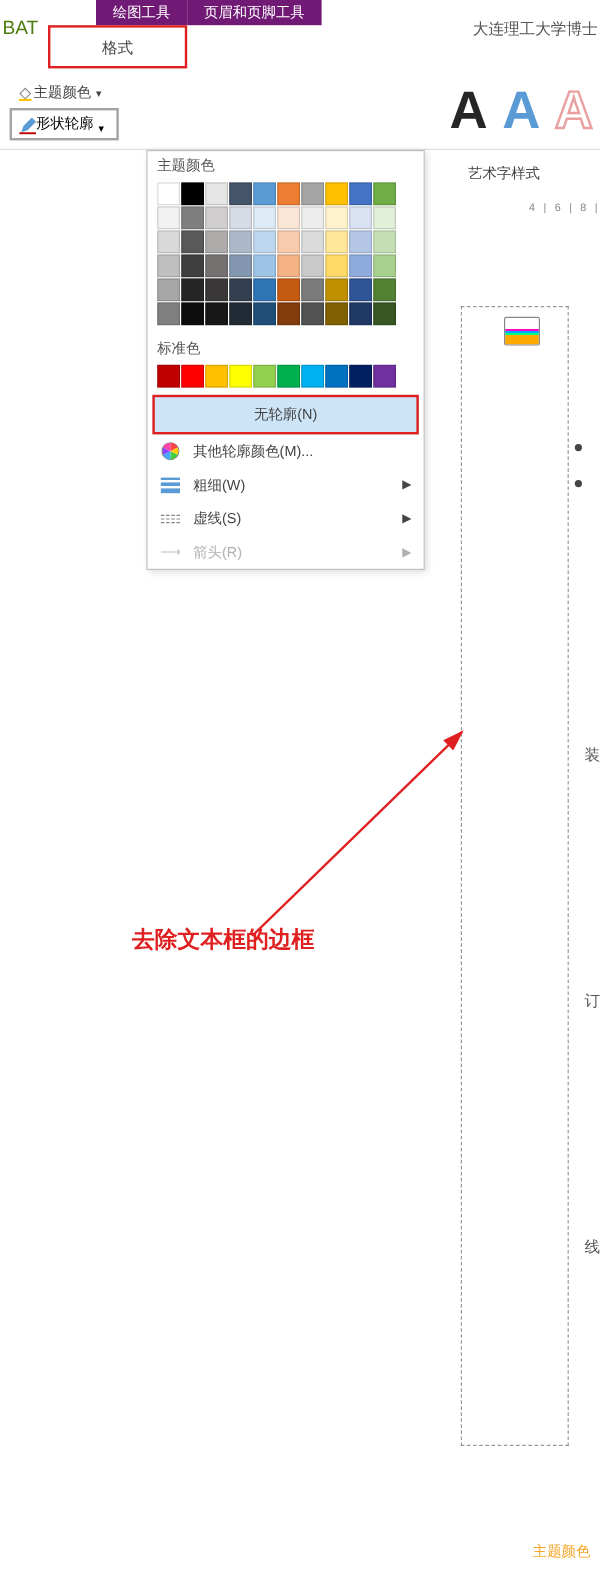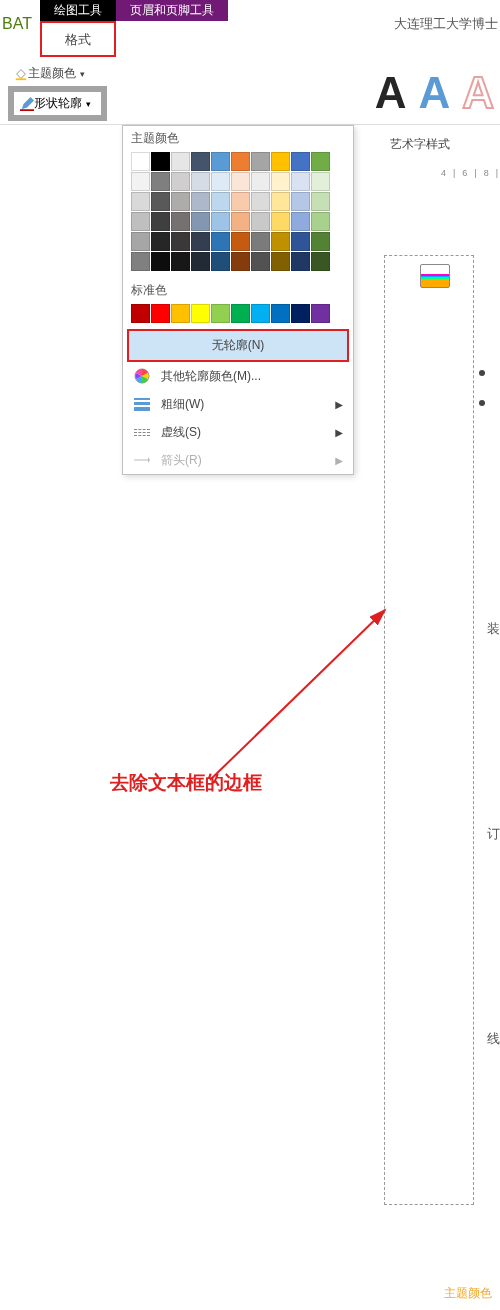--- a/index.html
+++ b/index.html
@@ -9,7 +9,7 @@
     .tab-bat { padding: 15px 8px 0 2px; font-size: 16px; color: #4d7c0f; }
     .tab-group { text-align: center; padding-top: 0; }
     .tab-header { font-size: 12px; padding: 2px 14px; color: #fff; }
-    .drawing-tools { background: #000000; }
+    .drawing-tools { background: #701a75; margin-left: 40px; }
     .header-footer-tools { background: #701a75; }
     .tab-label { font-size: 13px; color: #444; padding: 8px 14px 6px; }
     .tab-format { border: 2px solid #e02020; background: #fff; }

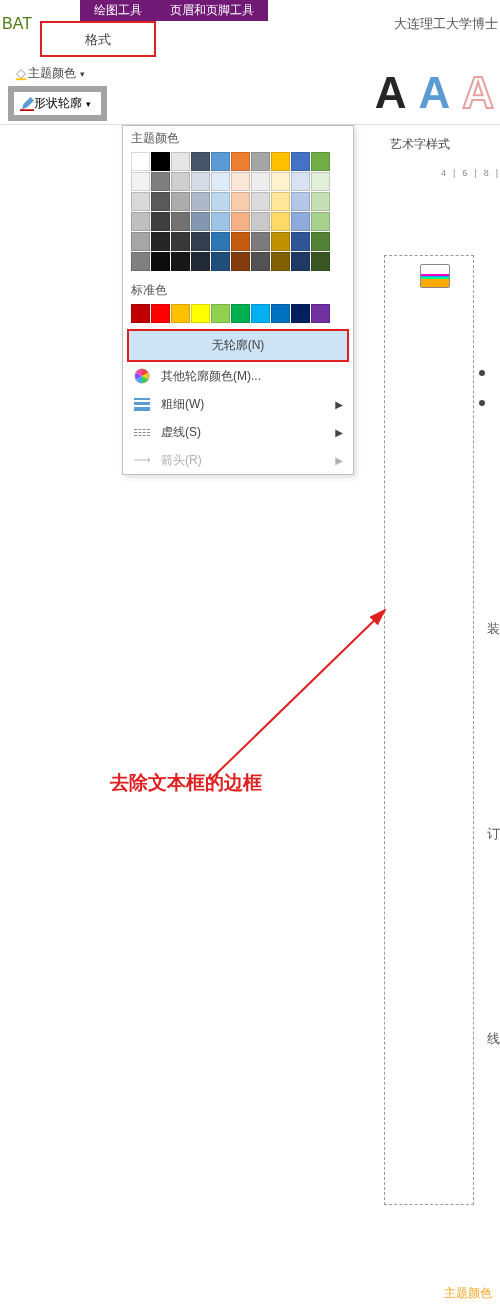--- a/index.html
+++ b/index.html
@@ -22,7 +22,7 @@
     
     .fill-outline-col { margin-left: 8px; }
     .fill-btn { display: flex; align-items: center; font-size: 12px; padding: 2px 6px; color: #444; }
-    .outline-btn { display: flex; align-items: center; font-size: 12px; padding: 3px 10px 3px 6px; border: 6px solid #a3a3a3; background: #fff; margin-top: 2px; }
+    .outline-btn { display: flex; align-items: flex-end; font-size: 12px; padding: 3px 10px 3px 6px; border: 2px solid #a3a3a3; background: #fff; margin-top: 2px; }
     .dropdown-caret { margin-left: 4px; font-size: 9px; }
     
     .wordart-section { position: absolute; right: 0; top: 0; display: flex; align-items: center; height: 65px; }

